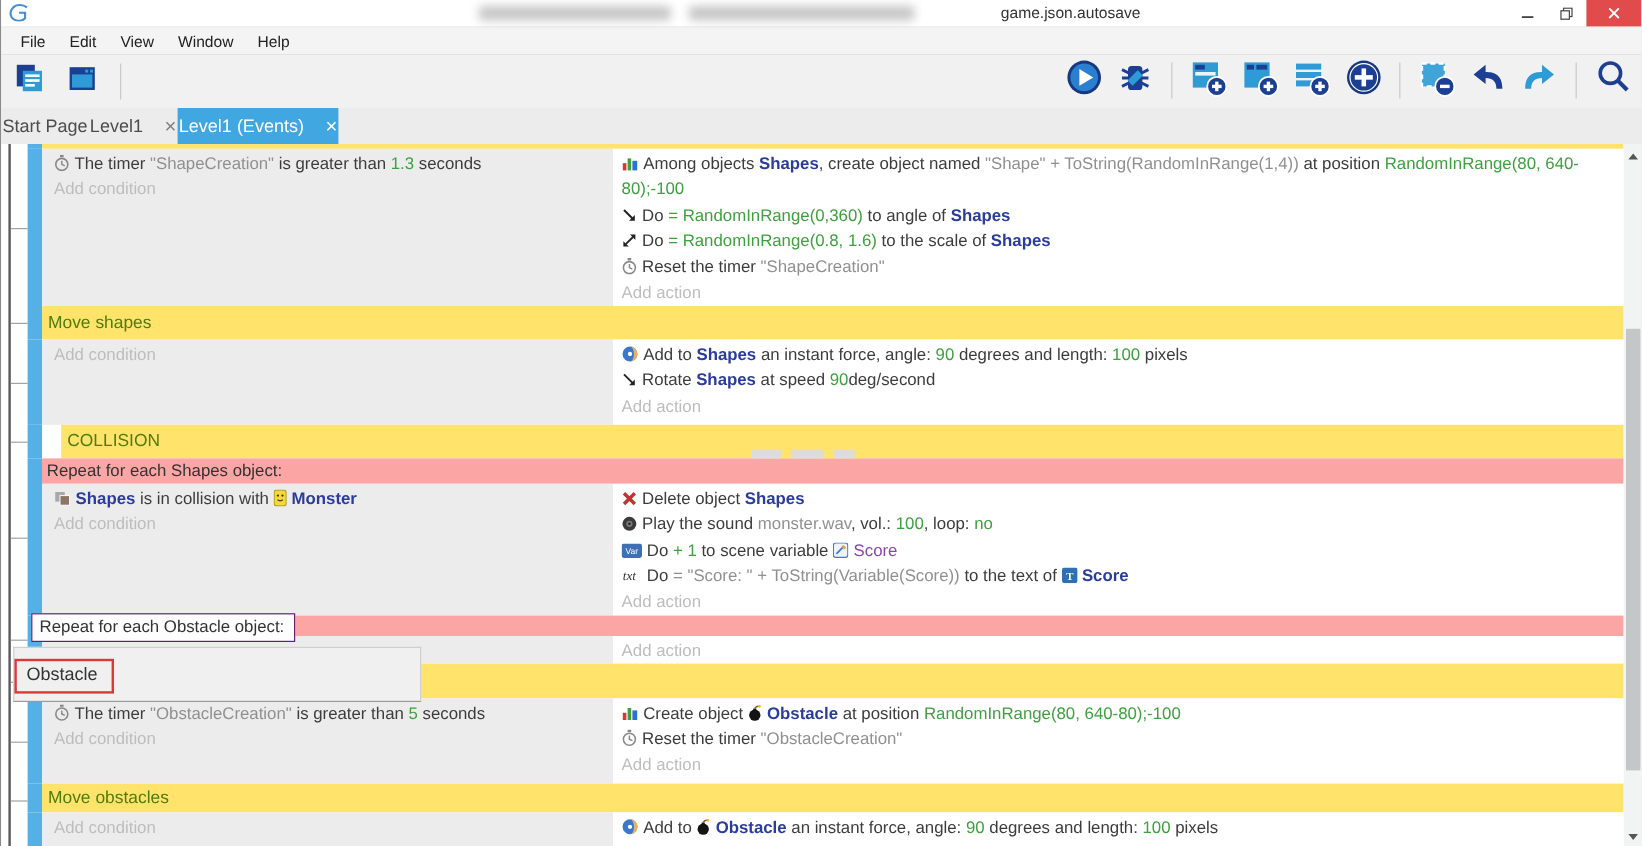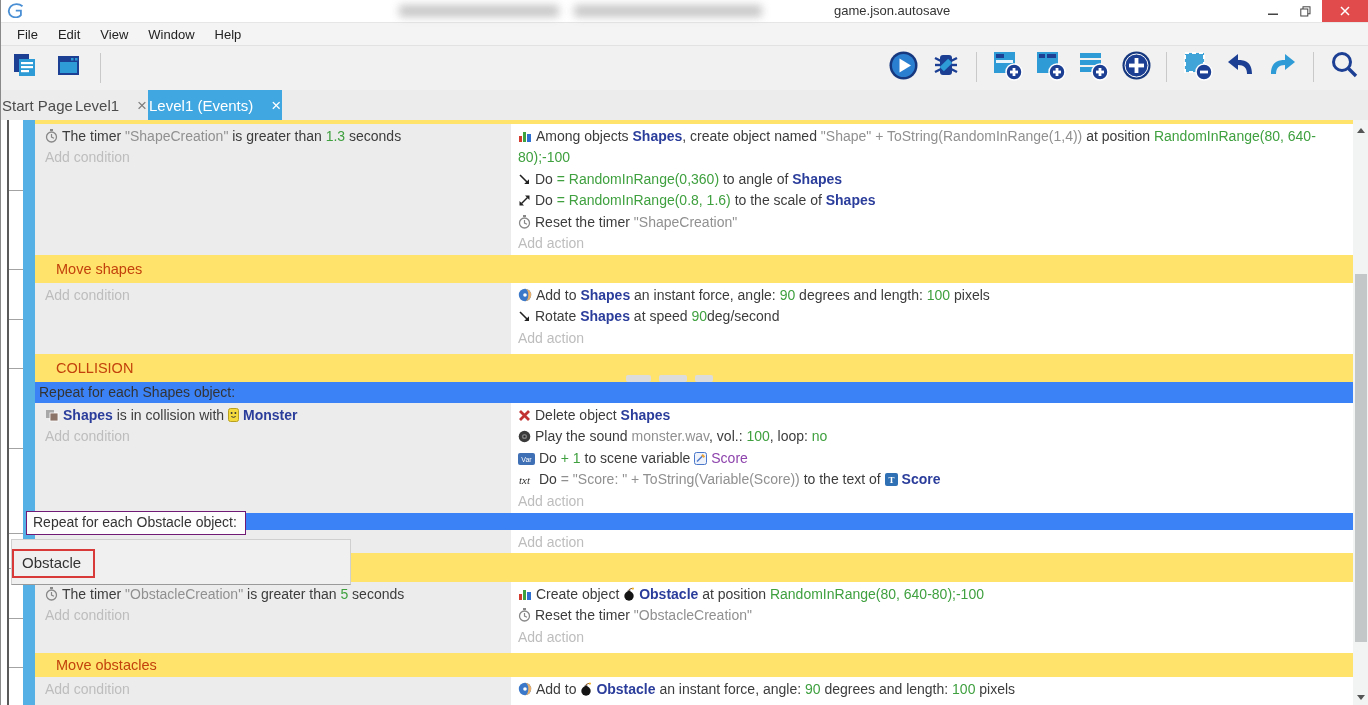--- a/index.html
+++ b/index.html
@@ -39,7 +39,7 @@
   .bluebar{width:12px;background:#55b0e5;flex:none;}
   .bcontent{flex:1;display:flex;flex-direction:column;min-width:0;position:relative;}
   .comment .bcontent{background:#ffe36a;justify-content:center;}
-  .comment-label{font-size:14.5px;color:#c2410c;padding-left:21px;}
+  .comment-label{font-size:14.5px;color:#4d7c0f;padding-left:5px;}
   .ehdr{height:21px;background:#3b82f6;font-size:14px;color:#333;padding-left:4px;line-height:21px;position:relative;}
   .ebody{flex:1;display:flex;min-width:0;}
   .cond{width:476px;flex:none;background:#ececec;padding:2px 0 0 10px;box-sizing:border-box;}

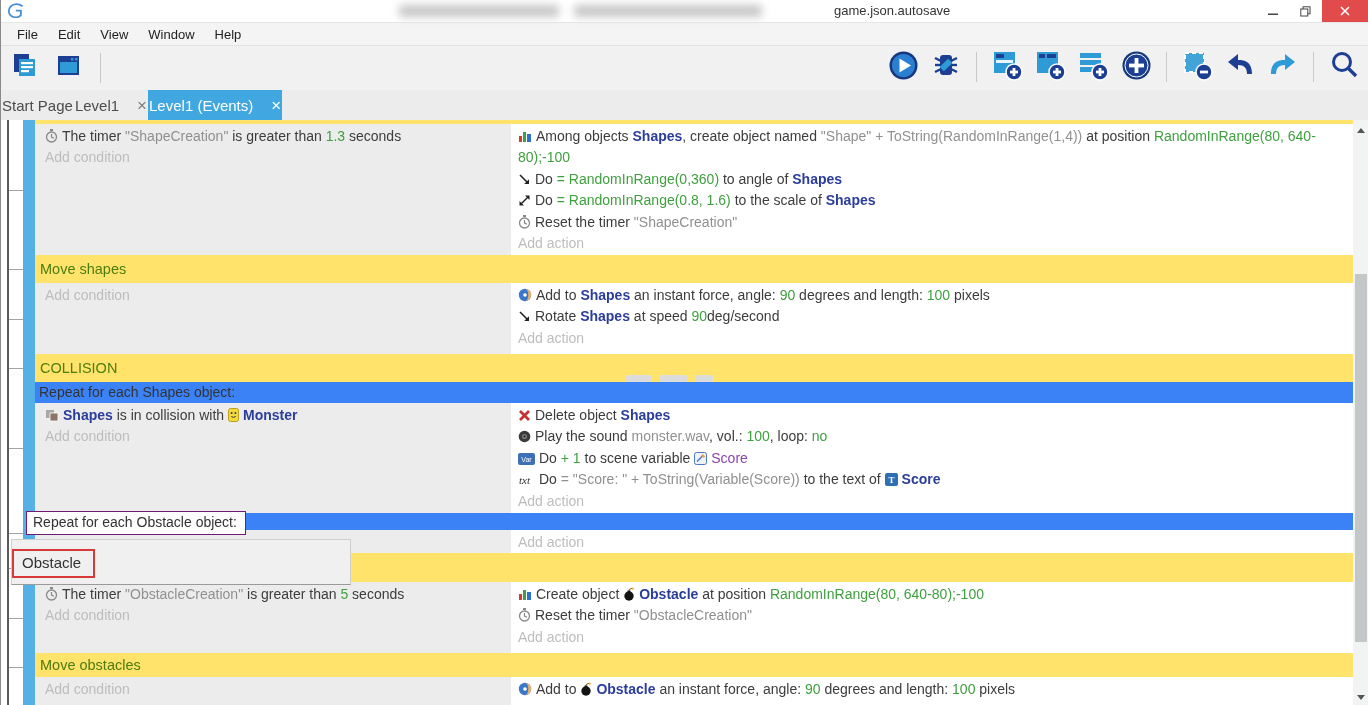--- a/index.html
+++ b/index.html
@@ -305,7 +305,7 @@
             </div>
           </div>
         </div>
-        <div class="block comment" style="height: 28px;">
+        <div class="block comment" style="height: 28px; gap: 16px;">
           <div class="bluebar"></div>
           <div class="bcontent">
             <div class="comment-label">COLLISION</div>

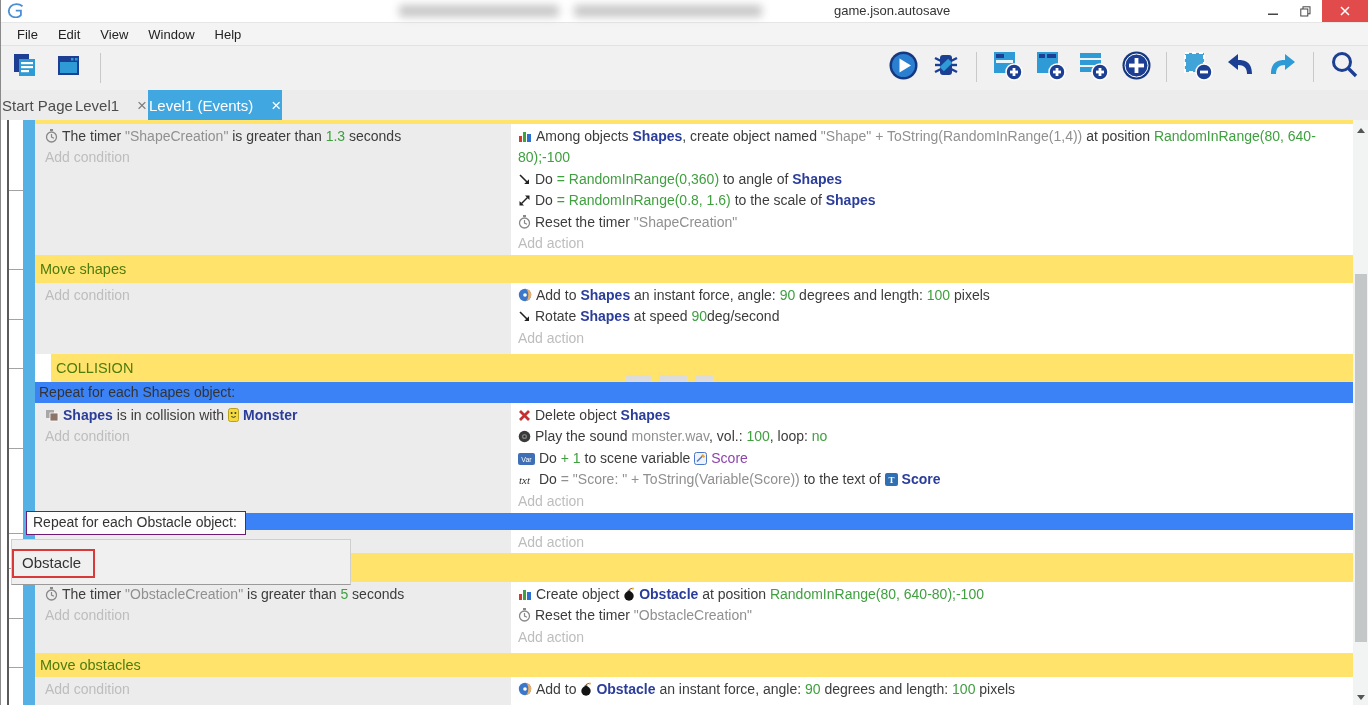--- a/index.html
+++ b/index.html
@@ -40,7 +40,7 @@
   .bcontent{flex:1;display:flex;flex-direction:column;min-width:0;position:relative;}
   .comment .bcontent{background:#ffe36a;justify-content:center;}
   .comment-label{font-size:14.5px;color:#4d7c0f;padding-left:5px;}
-  .ehdr{height:21px;background:#3b82f6;font-size:14px;color:#333;padding-left:4px;line-height:21px;position:relative;}
+  .ehdr{height:21px;background:#fca5a5;font-size:14px;color:#333;padding-left:4px;line-height:21px;position:relative;}
   .ebody{flex:1;display:flex;min-width:0;}
   .cond{width:476px;flex:none;background:#ececec;padding:2px 0 0 10px;box-sizing:border-box;}
   .acts{flex:1;background:#fff;padding:2px 0 0 7px;min-width:0;}

